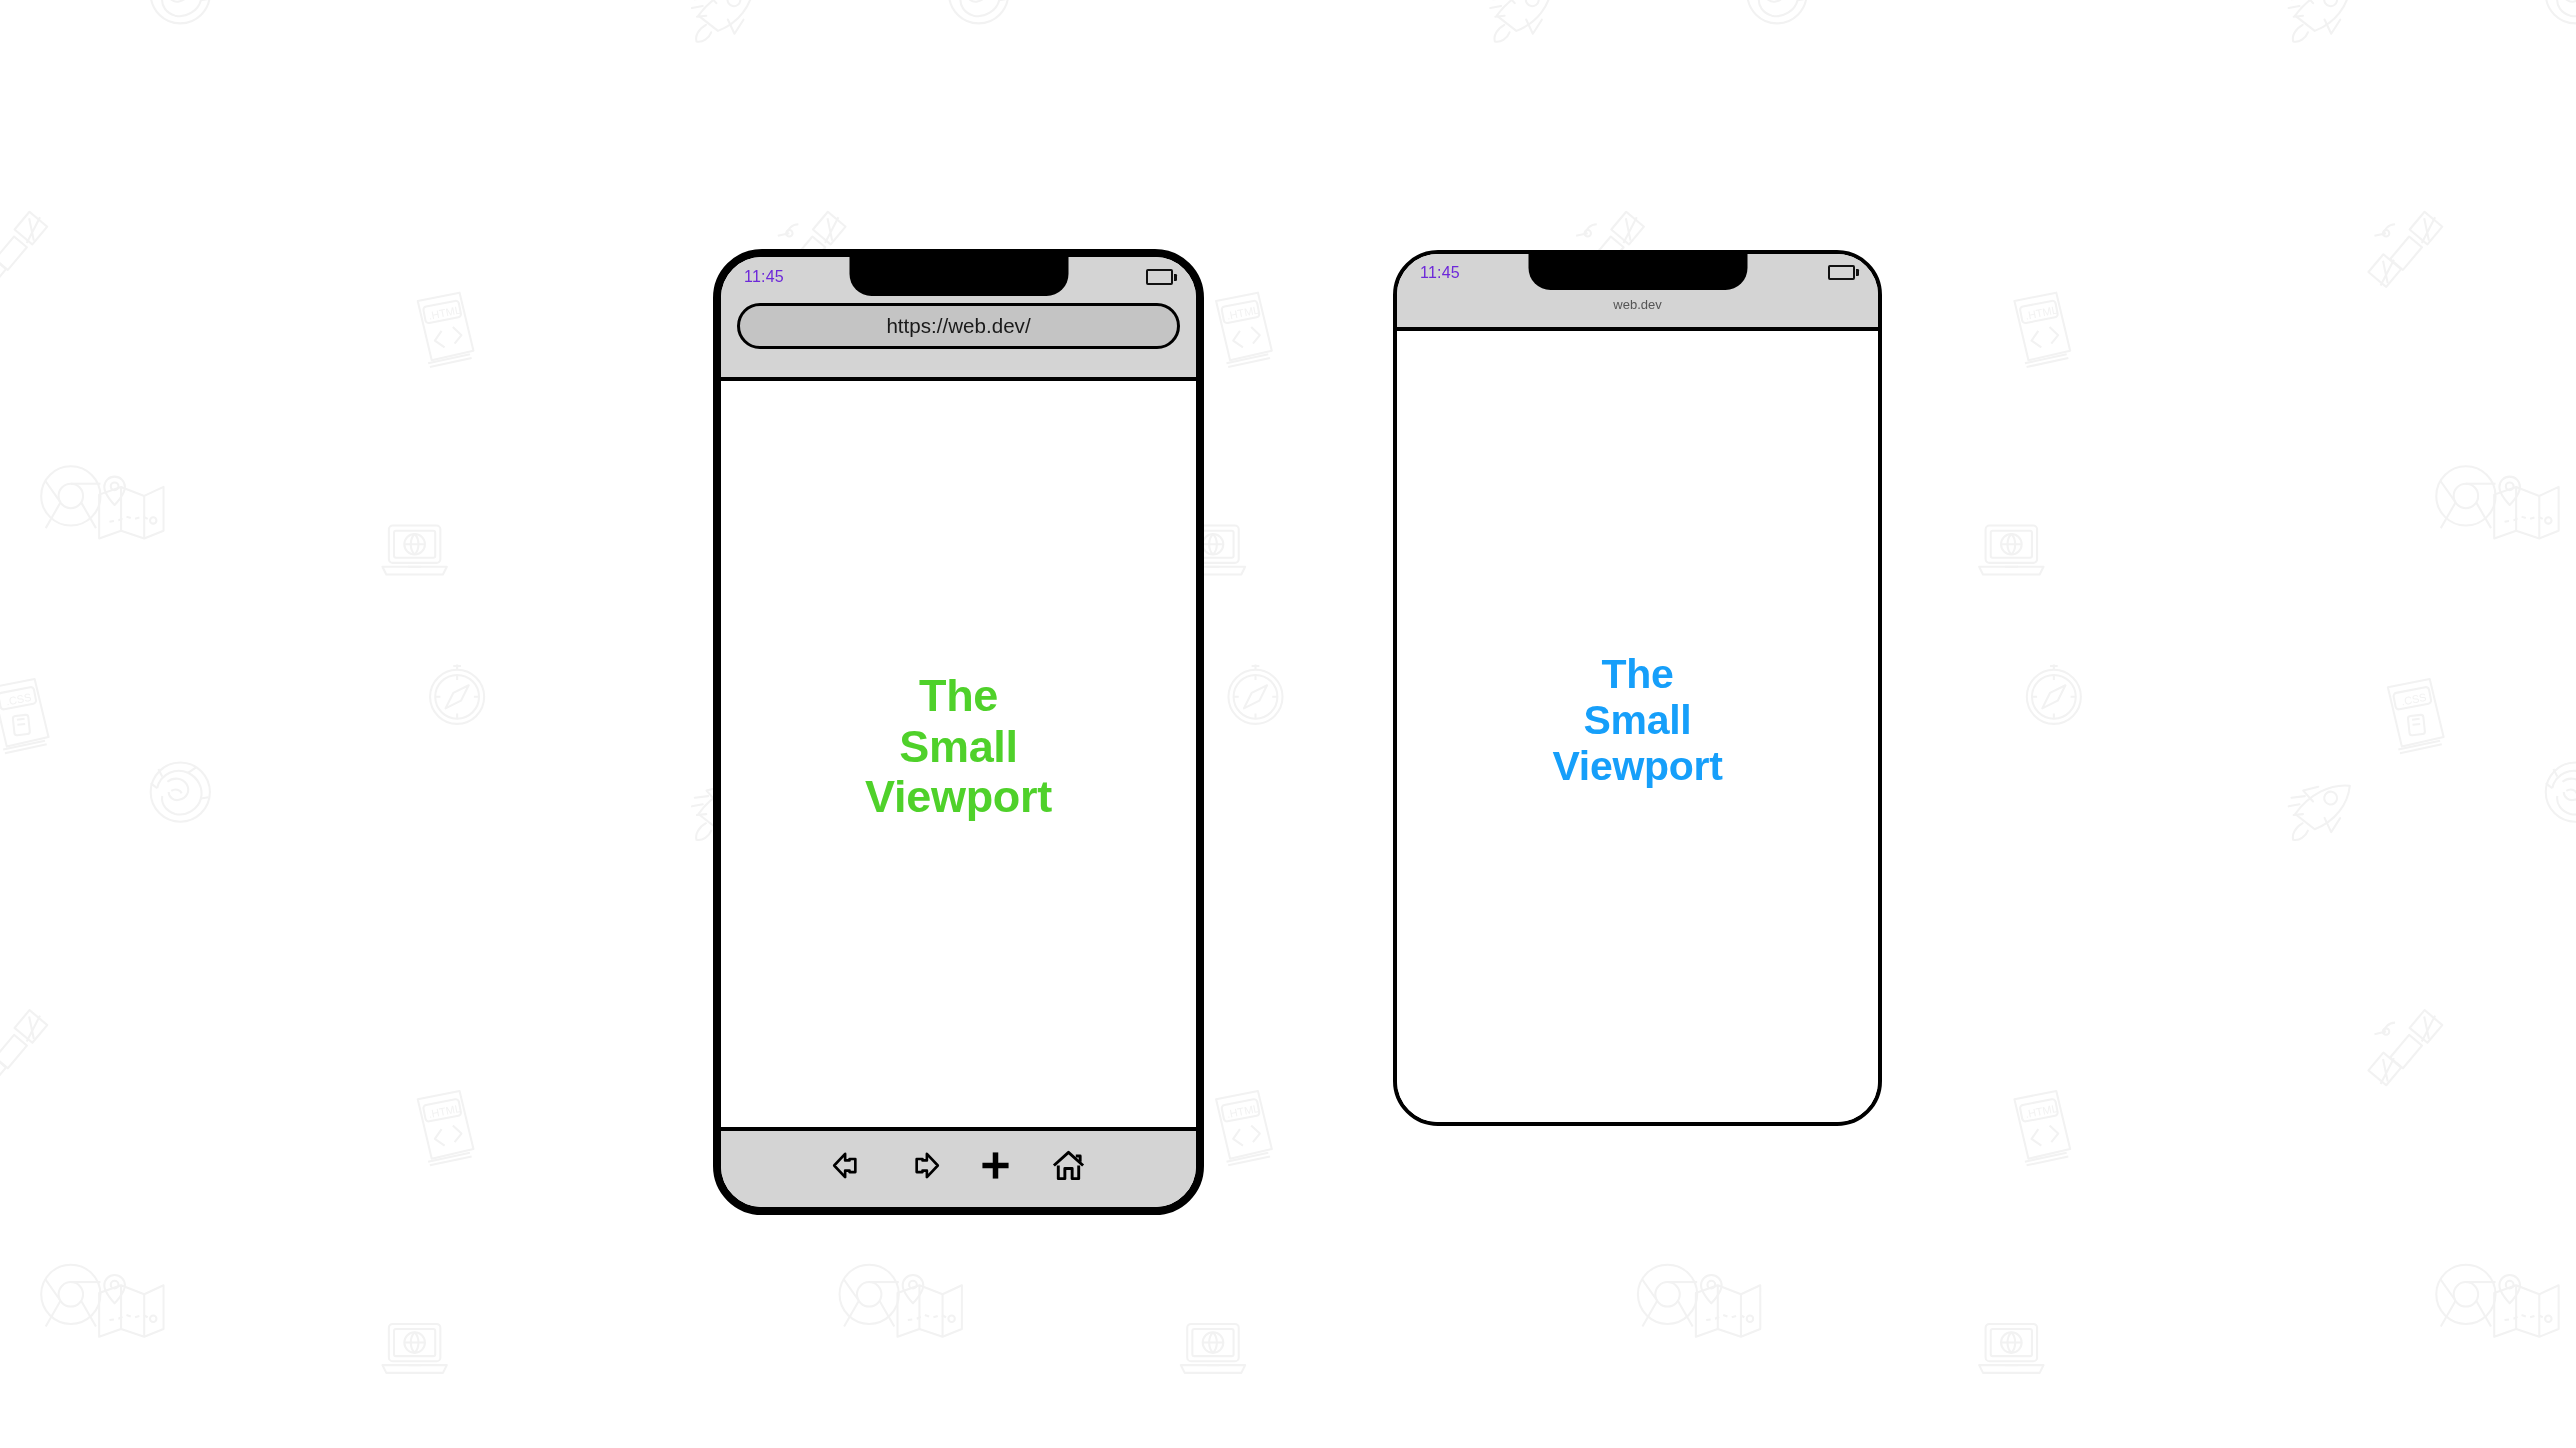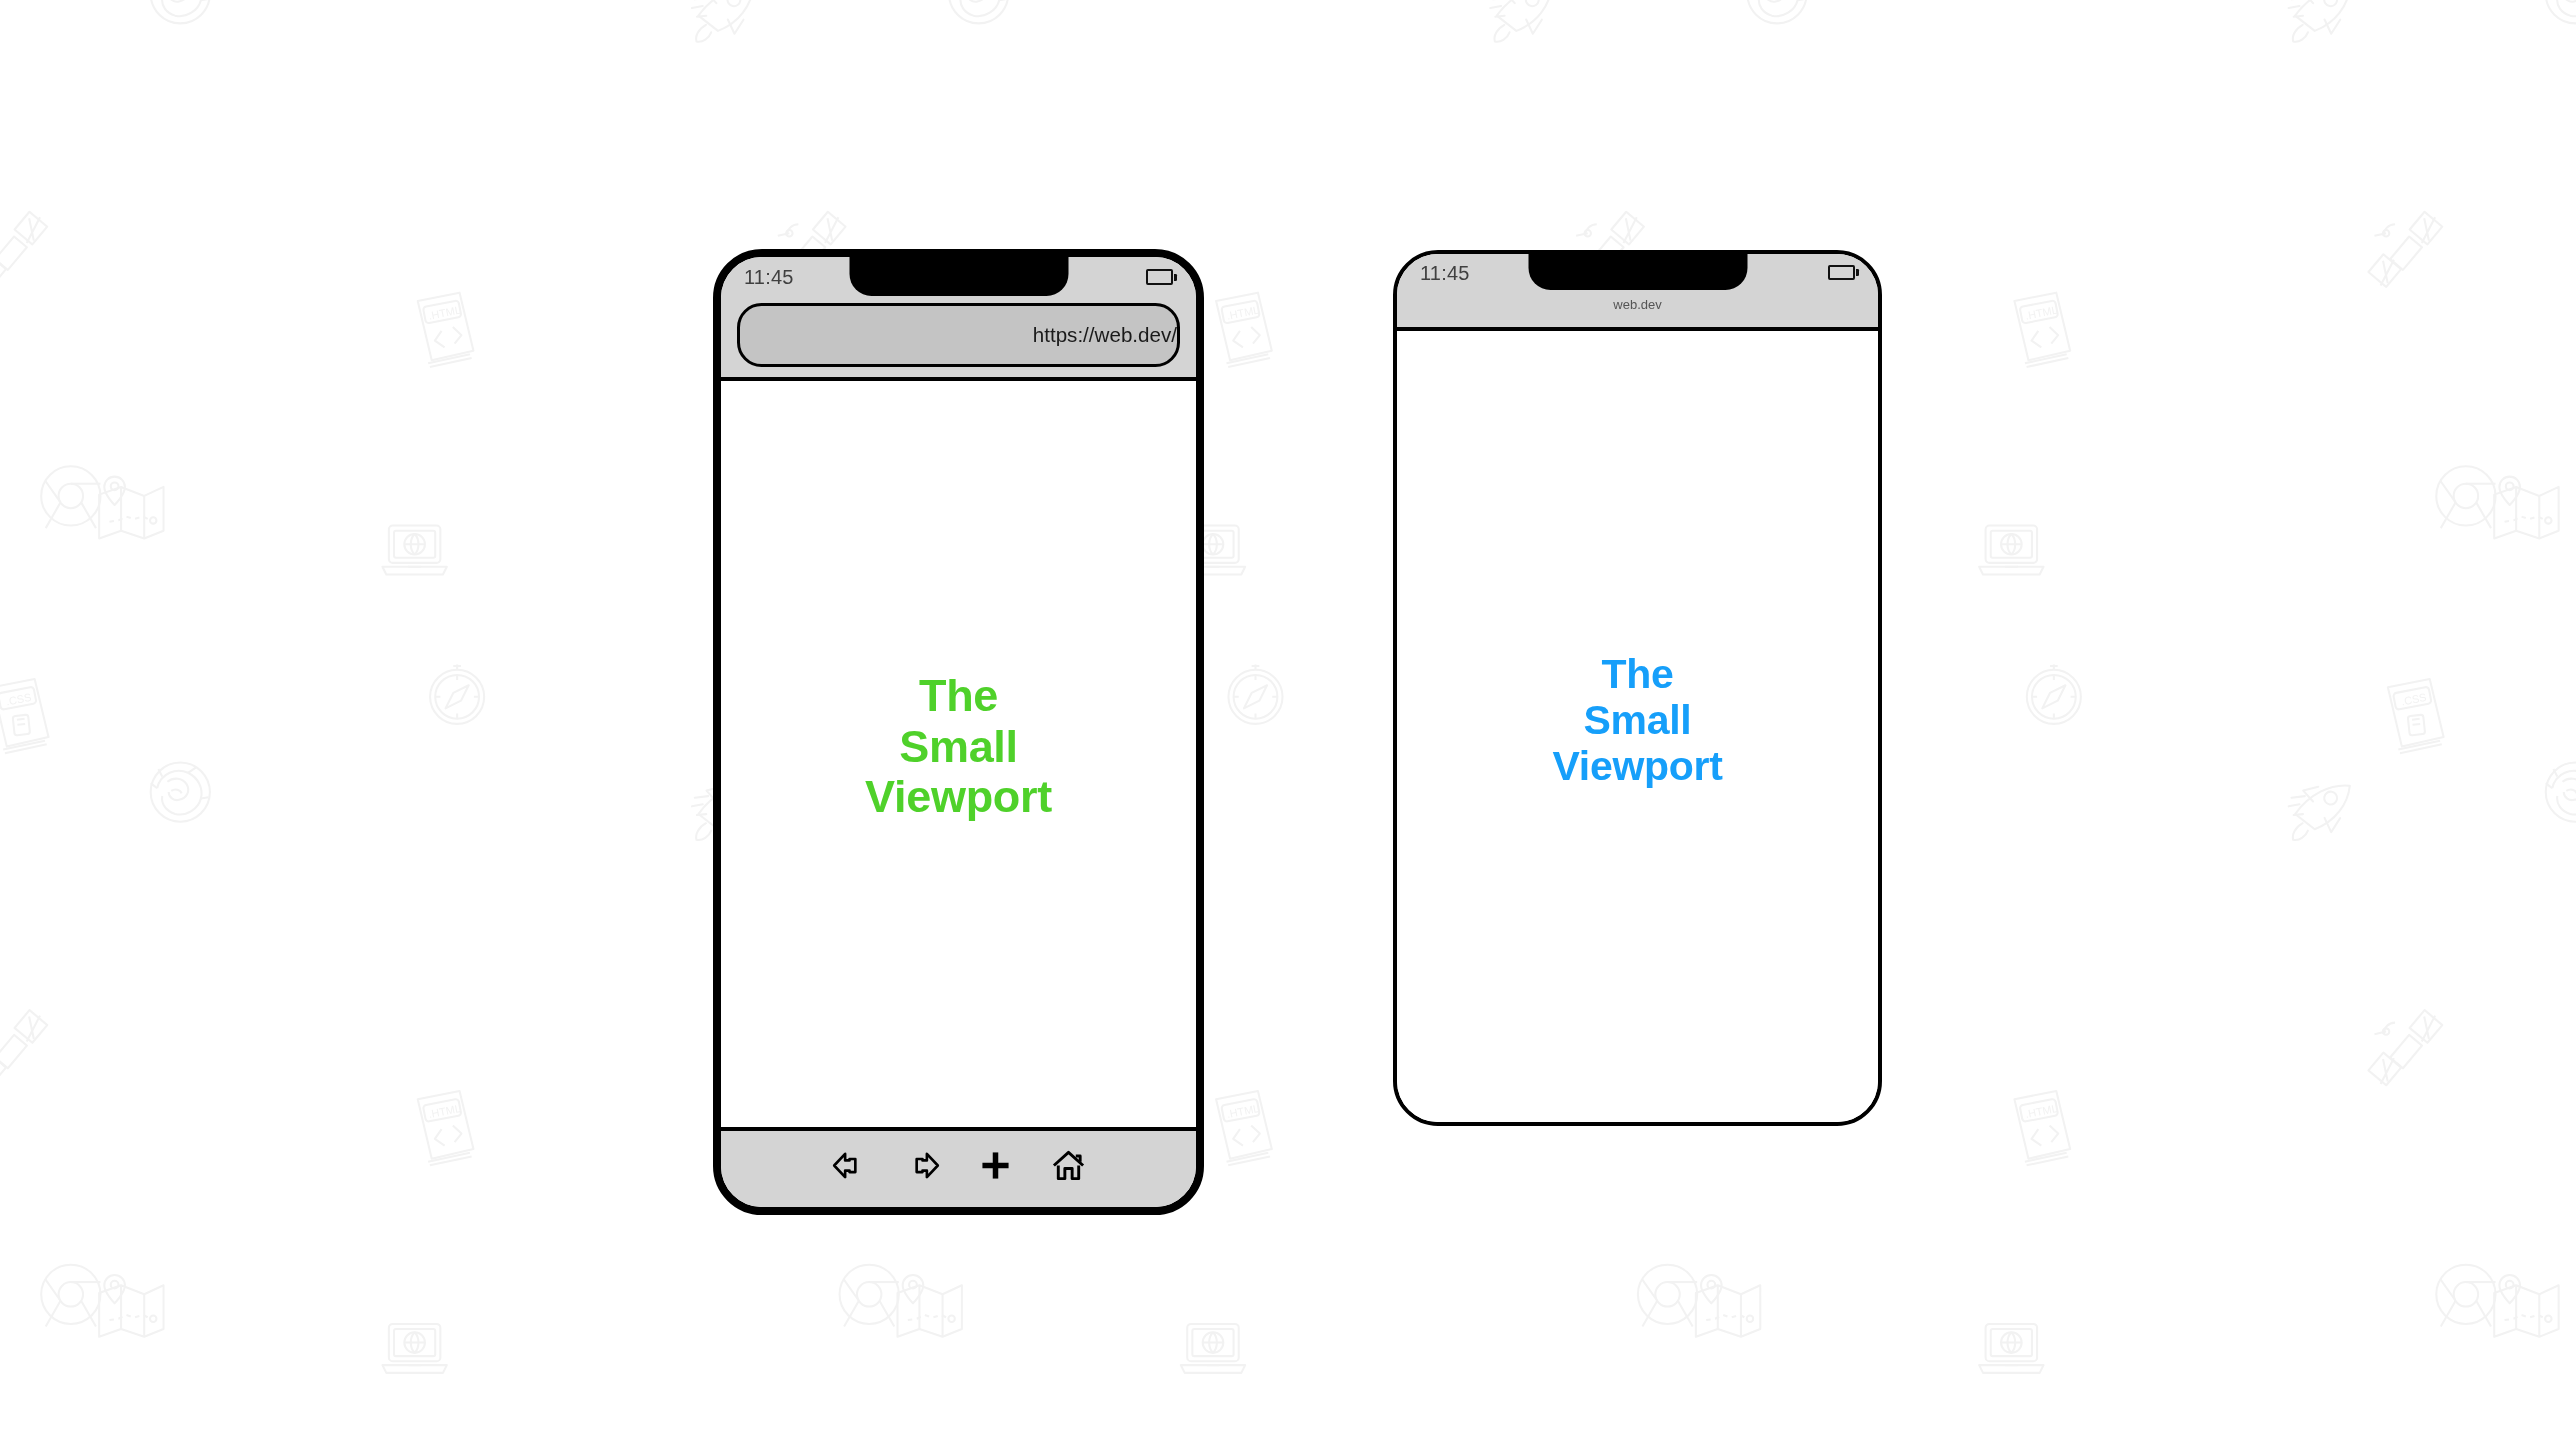--- a/index.html
+++ b/index.html
@@ -82,8 +82,8 @@
     box-sizing: border-box;
   }
   .status-time {
-    font-size: 20px;
-    color: #404040;
+    font-size: 16px;
+    color: #6d28d9;
     letter-spacing: 0.2px;
     line-height: 1;
     position: relative;

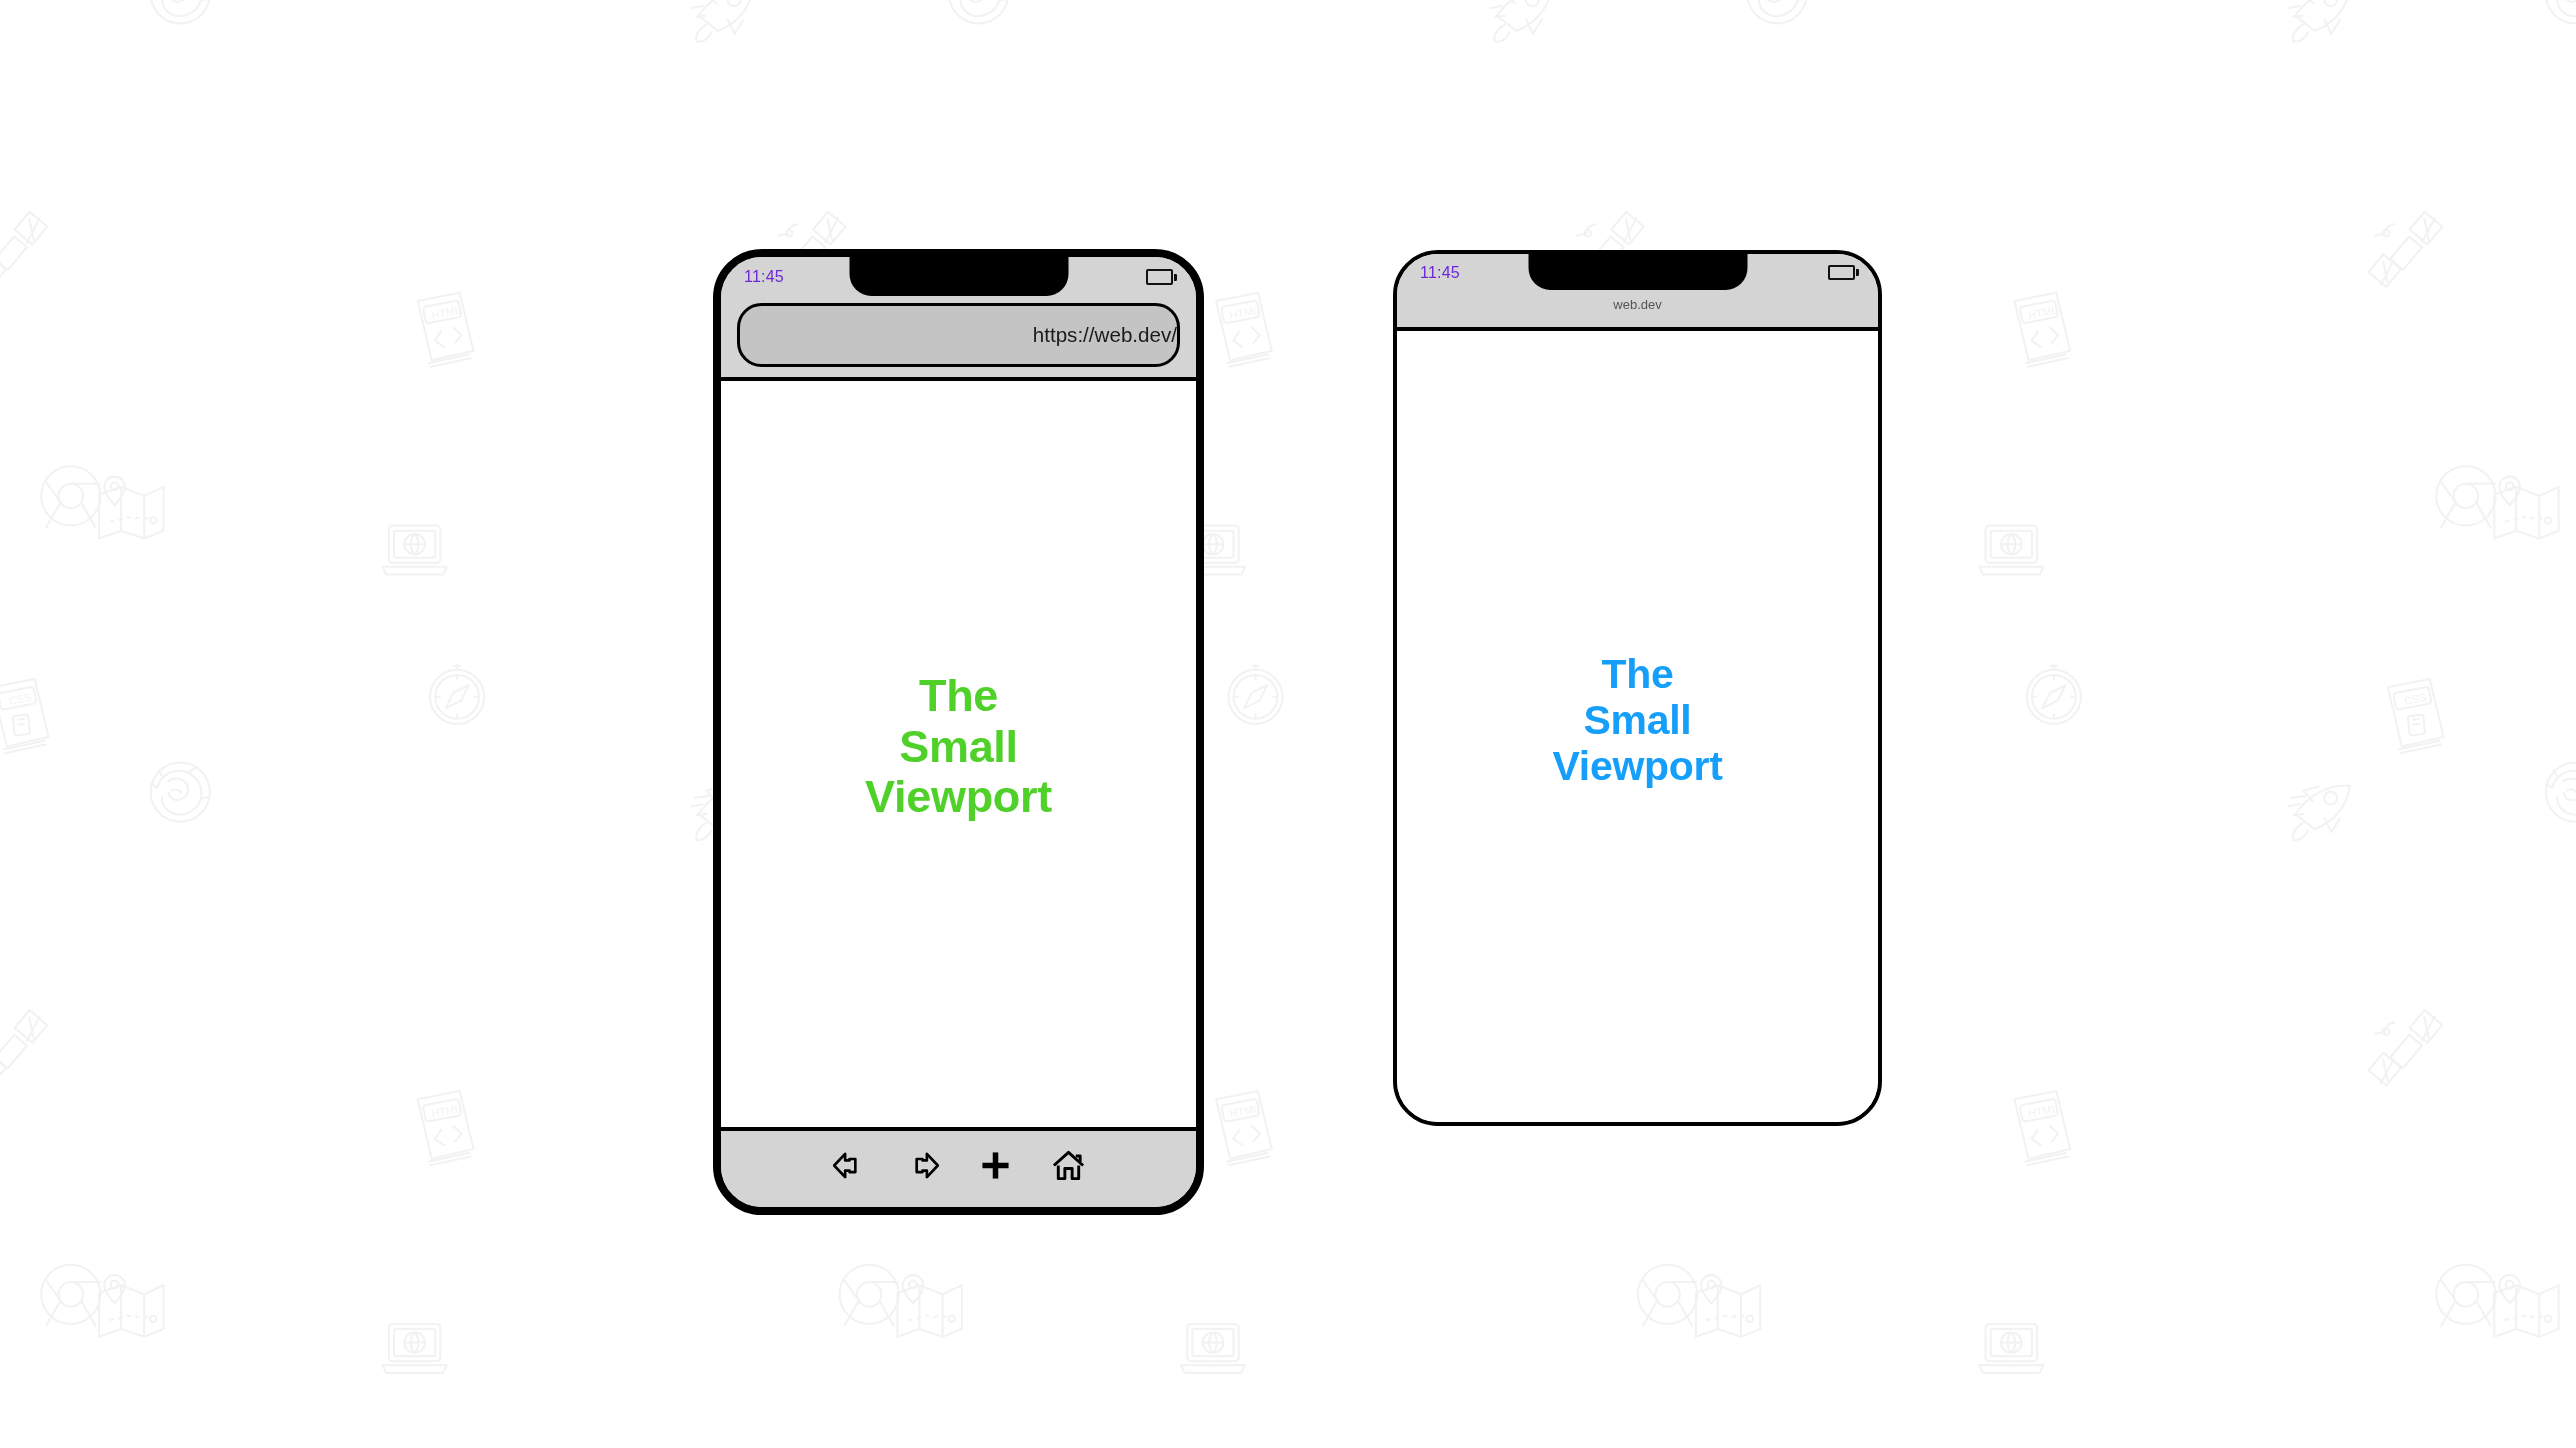--- a/index.html
+++ b/index.html
@@ -121,13 +121,13 @@
     padding: 5.8px 16px 0 16px;
   }
   .urlbar {
-    height: 64px;
+    height: 46px;
     border: 3.9px solid #000000;
     border-radius: 24.5px;
     background: #c4c4c4;
     display: flex;
     align-items: center;
-    justify-content: flex-end;
+    justify-content: center;
     box-sizing: border-box;
   }
   .urlbar-text {

